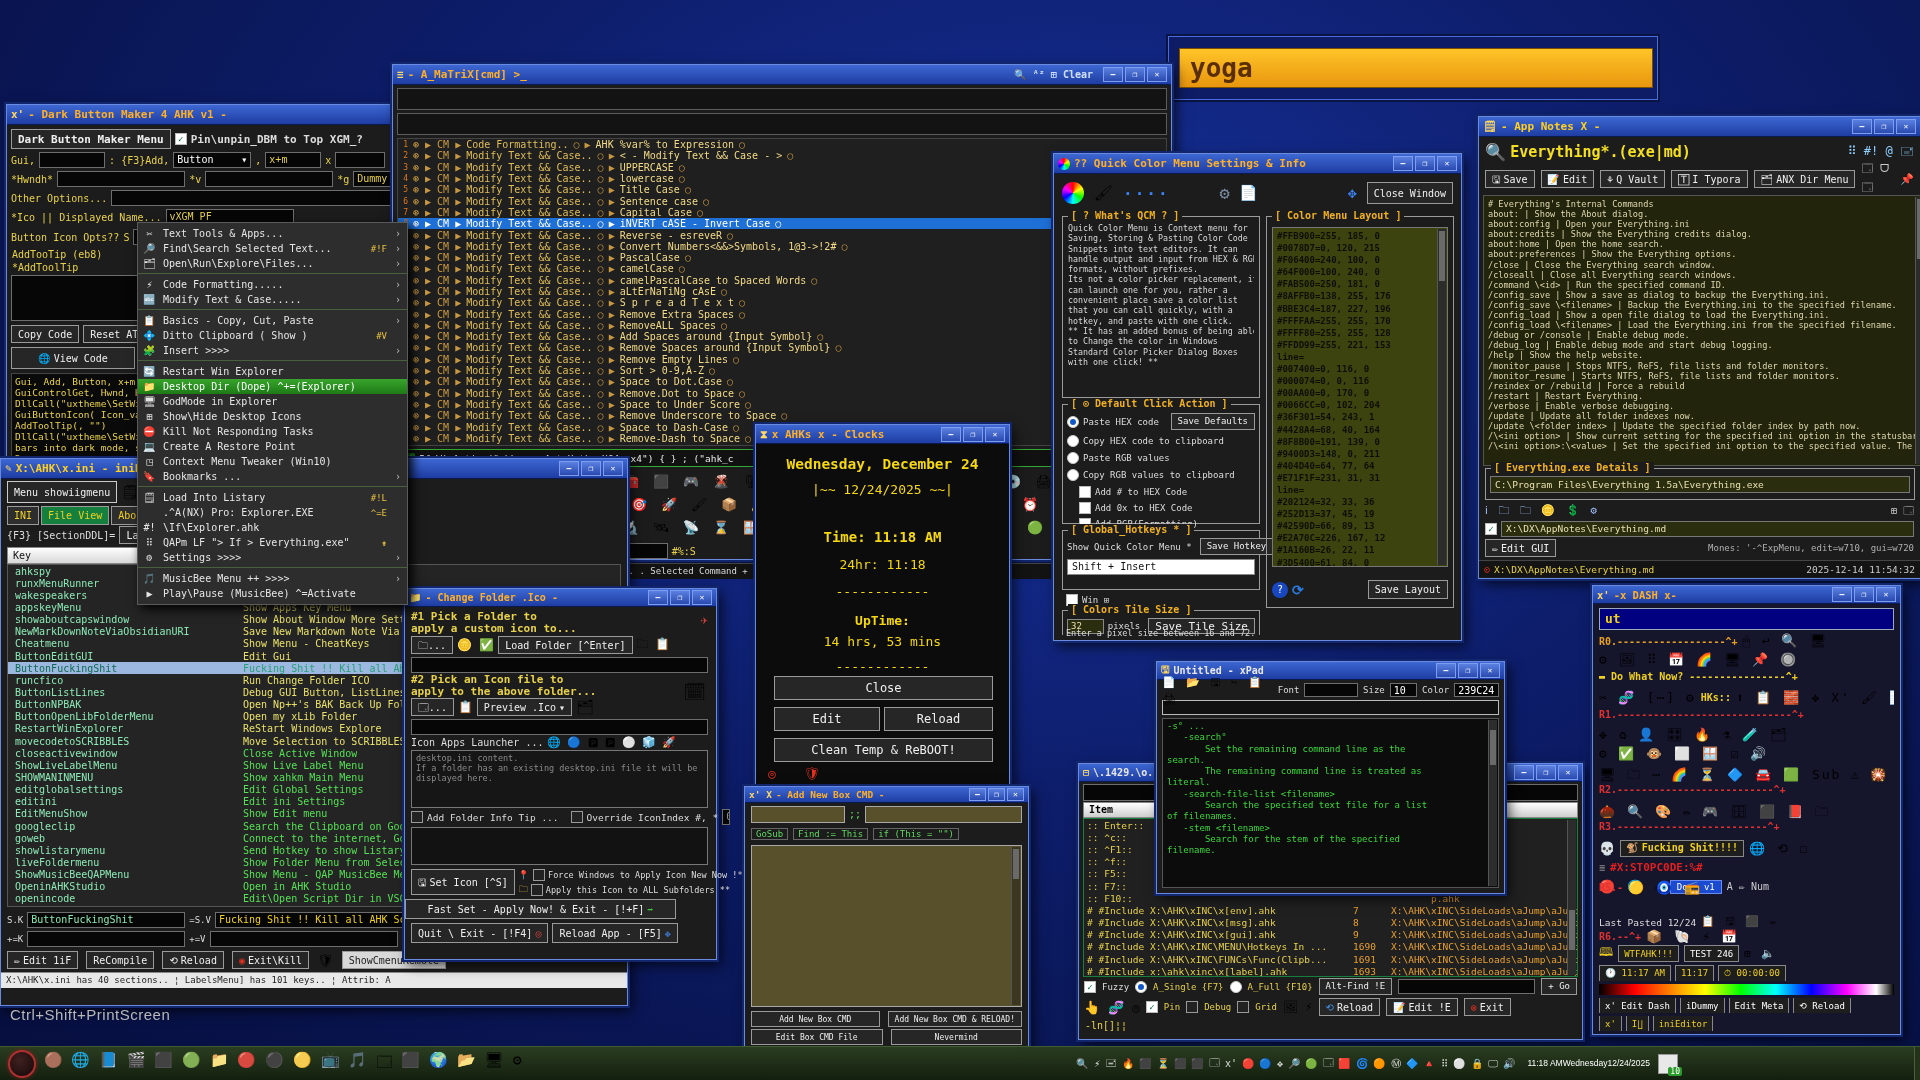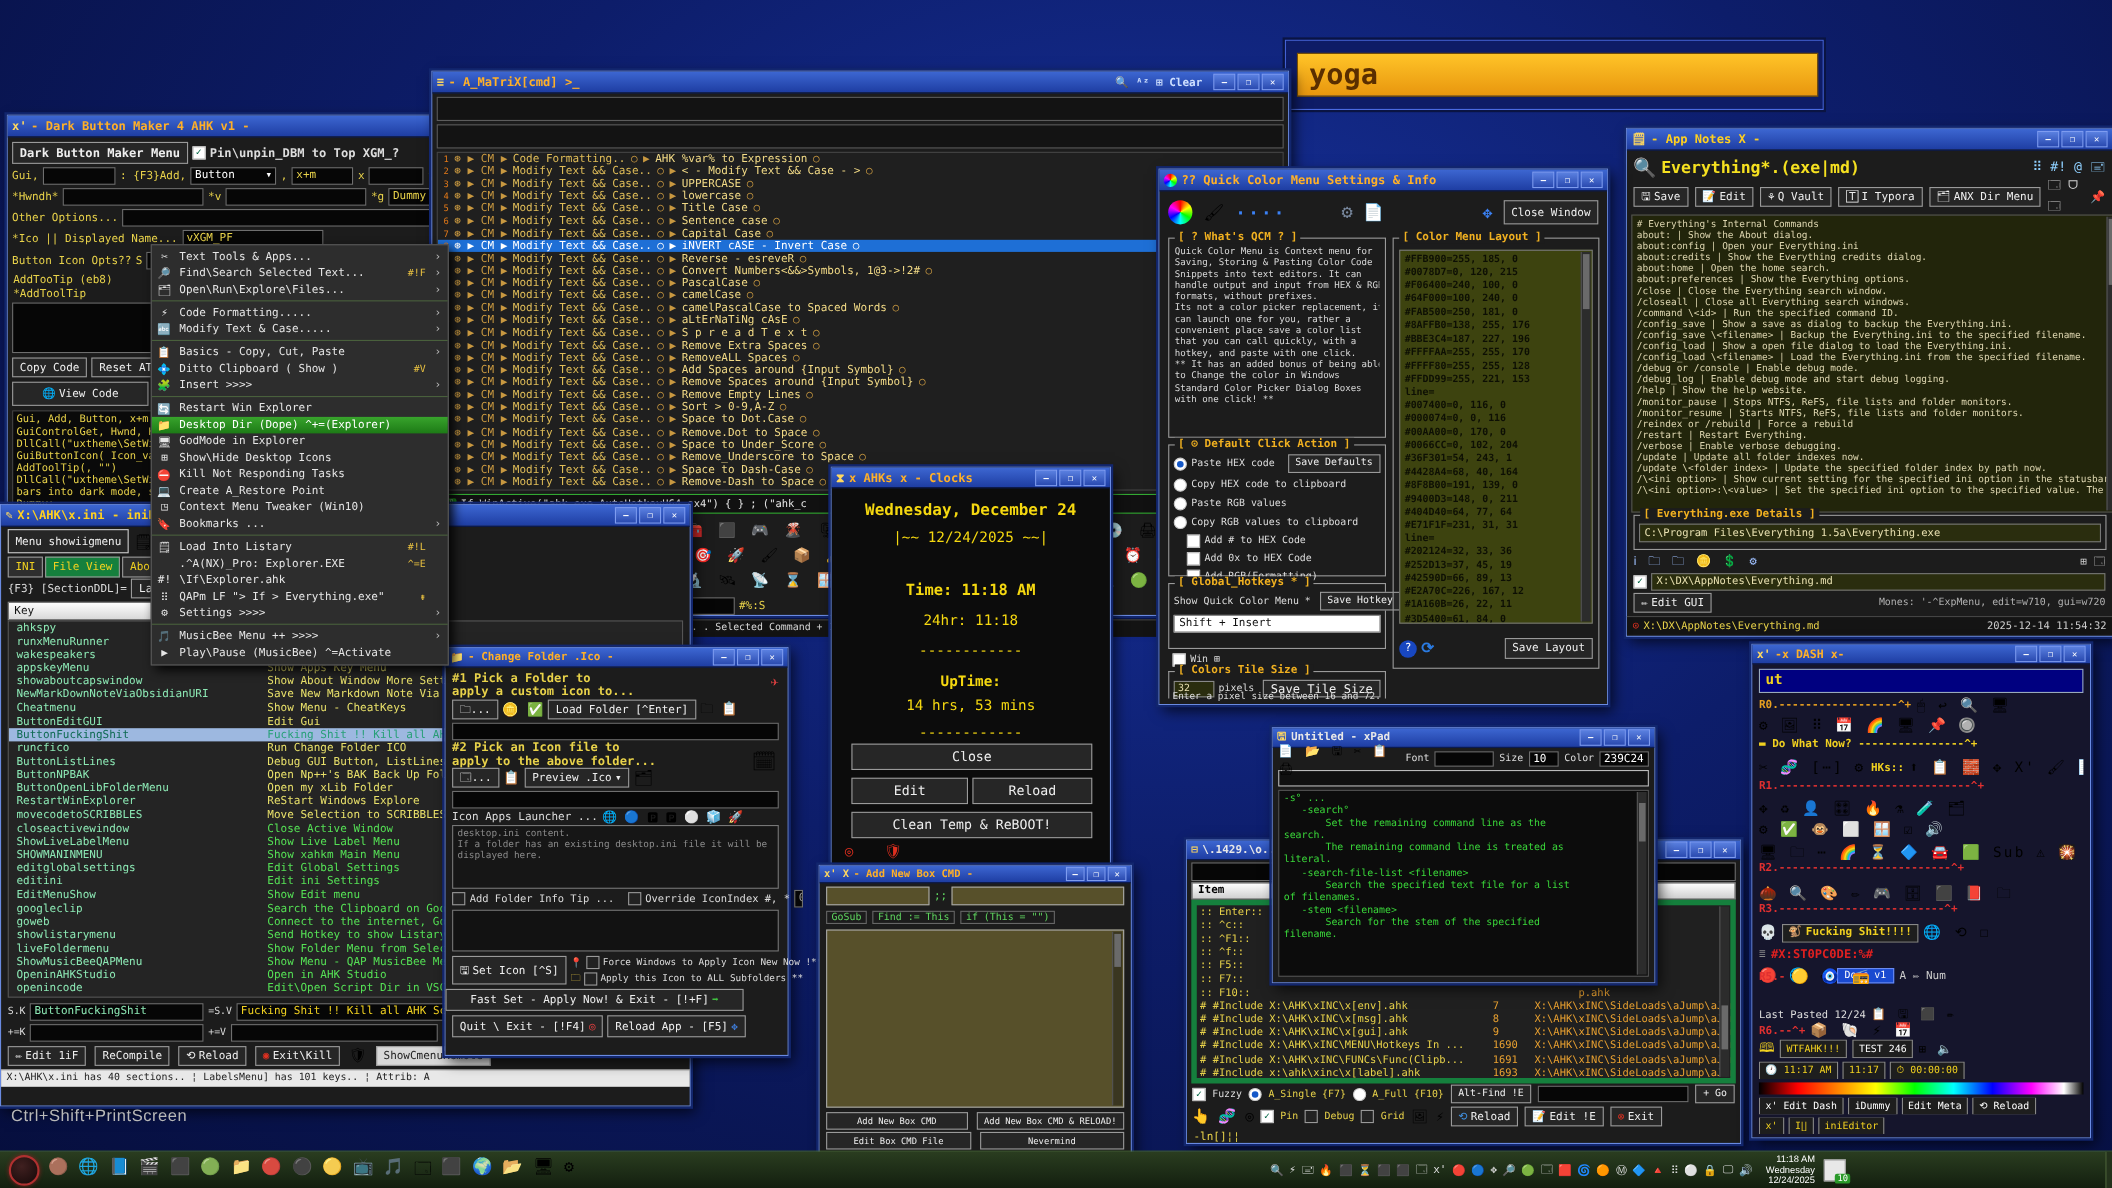--- a/index.html
+++ b/index.html
@@ -899,7 +899,7 @@
     <span class="inp" style="flex:1;height:15px"></span>
   </div>
   <div style="margin:0 4px;height:14px;background:linear-gradient(#fff,#cfcfcf);border:1px solid #888;color:#000;font-weight:bold;font-size:10px;line-height:14px;padding:0 5px">Item</div>
-  <div style="margin:0 4px;background:#202020;border:5px solid #15803d;height:157px;overflow:hidden;position:relative">
+  <div style="margin:0 4px;background:#202020;border:1px solid #15803d;height:157px;overflow:hidden;position:relative">
     <div>
 
         <div class="row" style="height:12.2px">

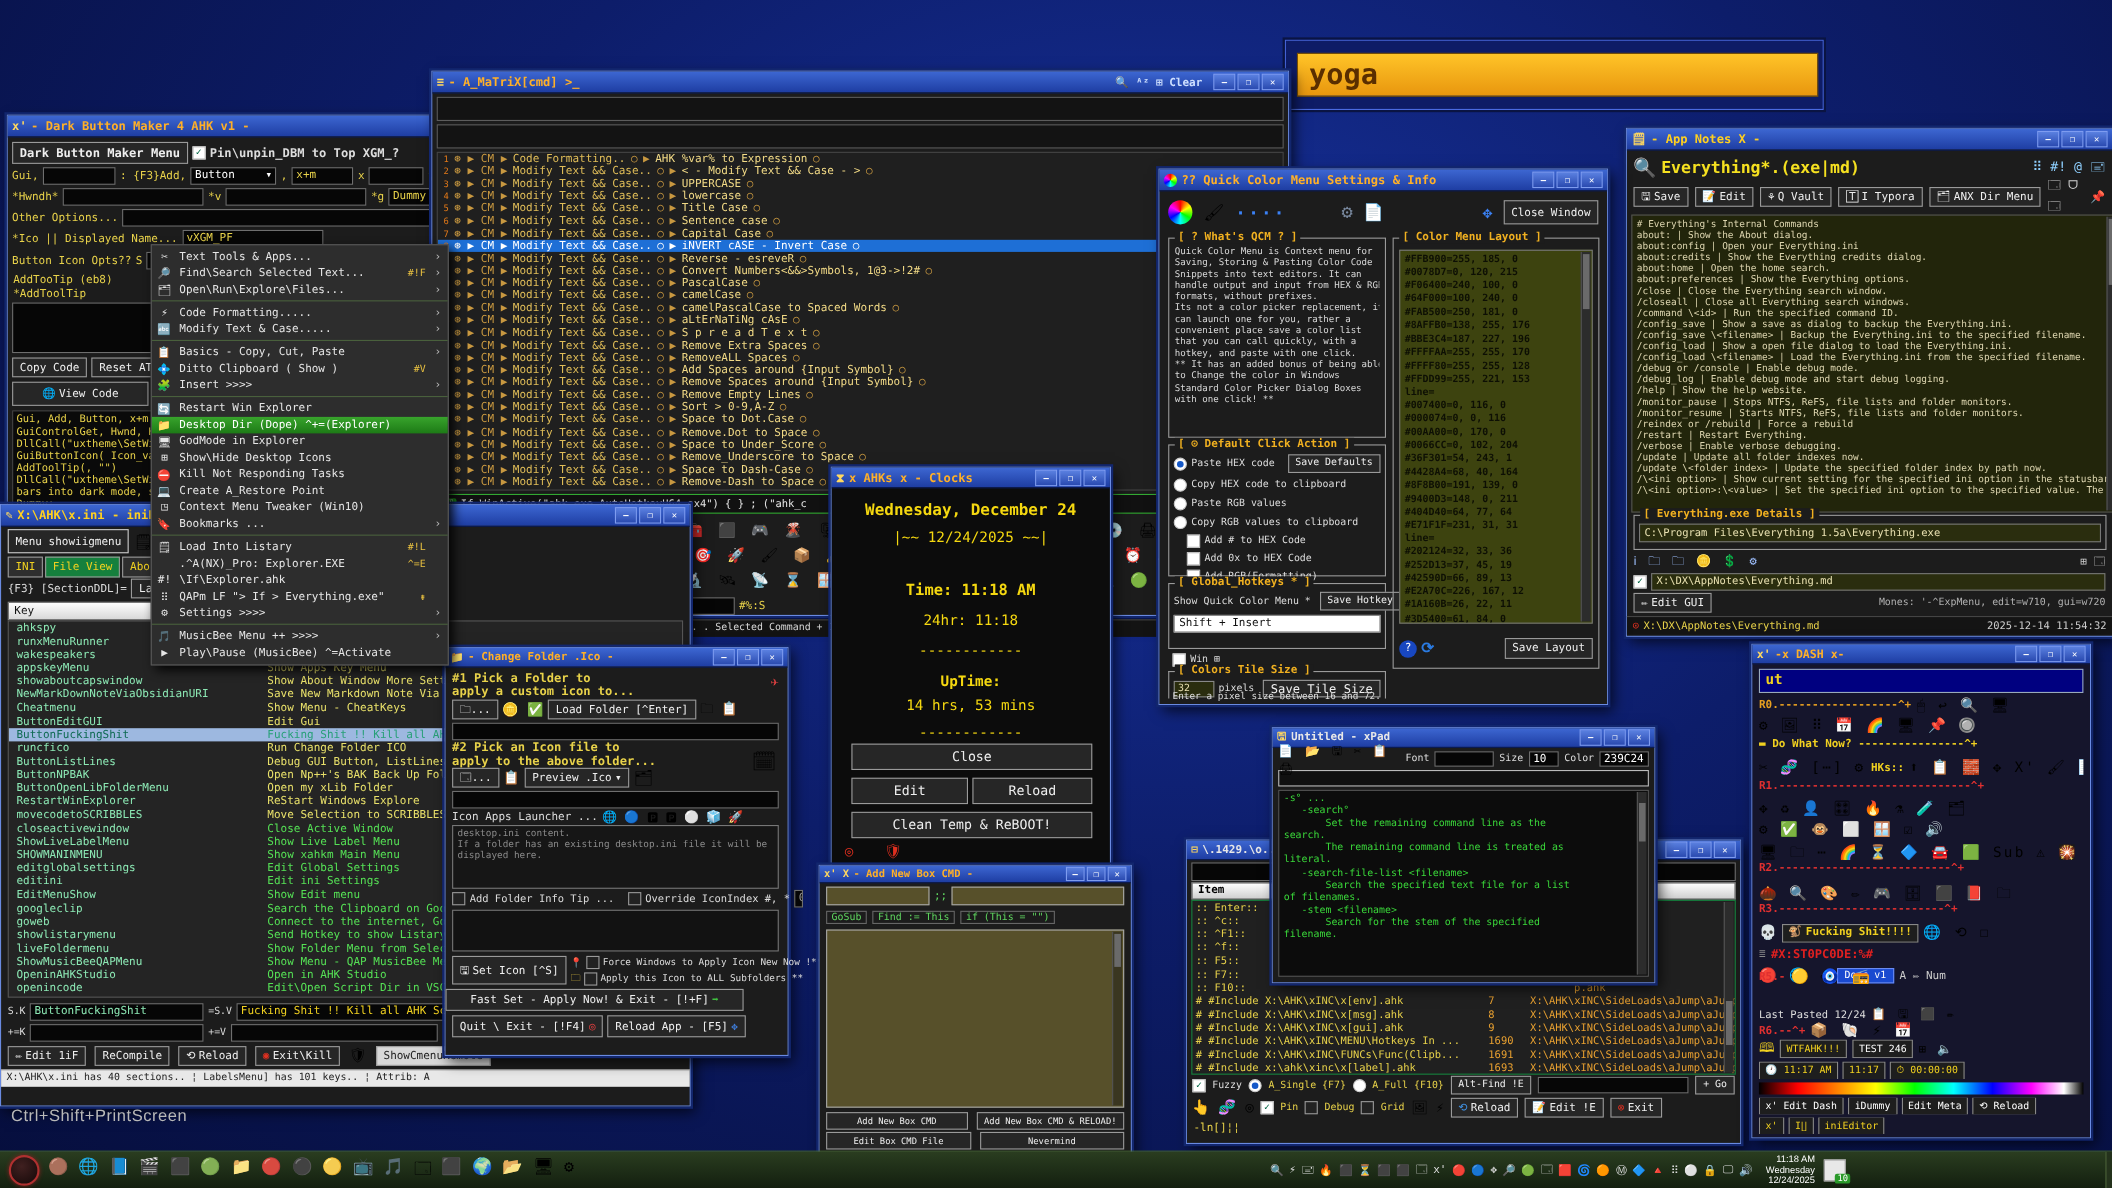--- a/index.html
+++ b/index.html
@@ -73,7 +73,7 @@
   .dbtn{background:#1e1e1e;border:1px solid #888;color:#f0d020;font-size:9px;padding:0 5px;
     height:15px;line-height:14px;display:inline-flex;align-items:center;gap:3px}
   .olive{background:#57502a;border:1px solid #a8a8a8}
-  .tseg{display:flex;flex-direction:column;justify-content:center;text-align:right;
+  .tseg{display:flex;flex-direction:row;justify-content:center;text-align:right;
     color:#fff;font-size:8.5px;line-height:9.5px;font-family:"Liberation Sans",sans-serif}
 </style>
 </head>

